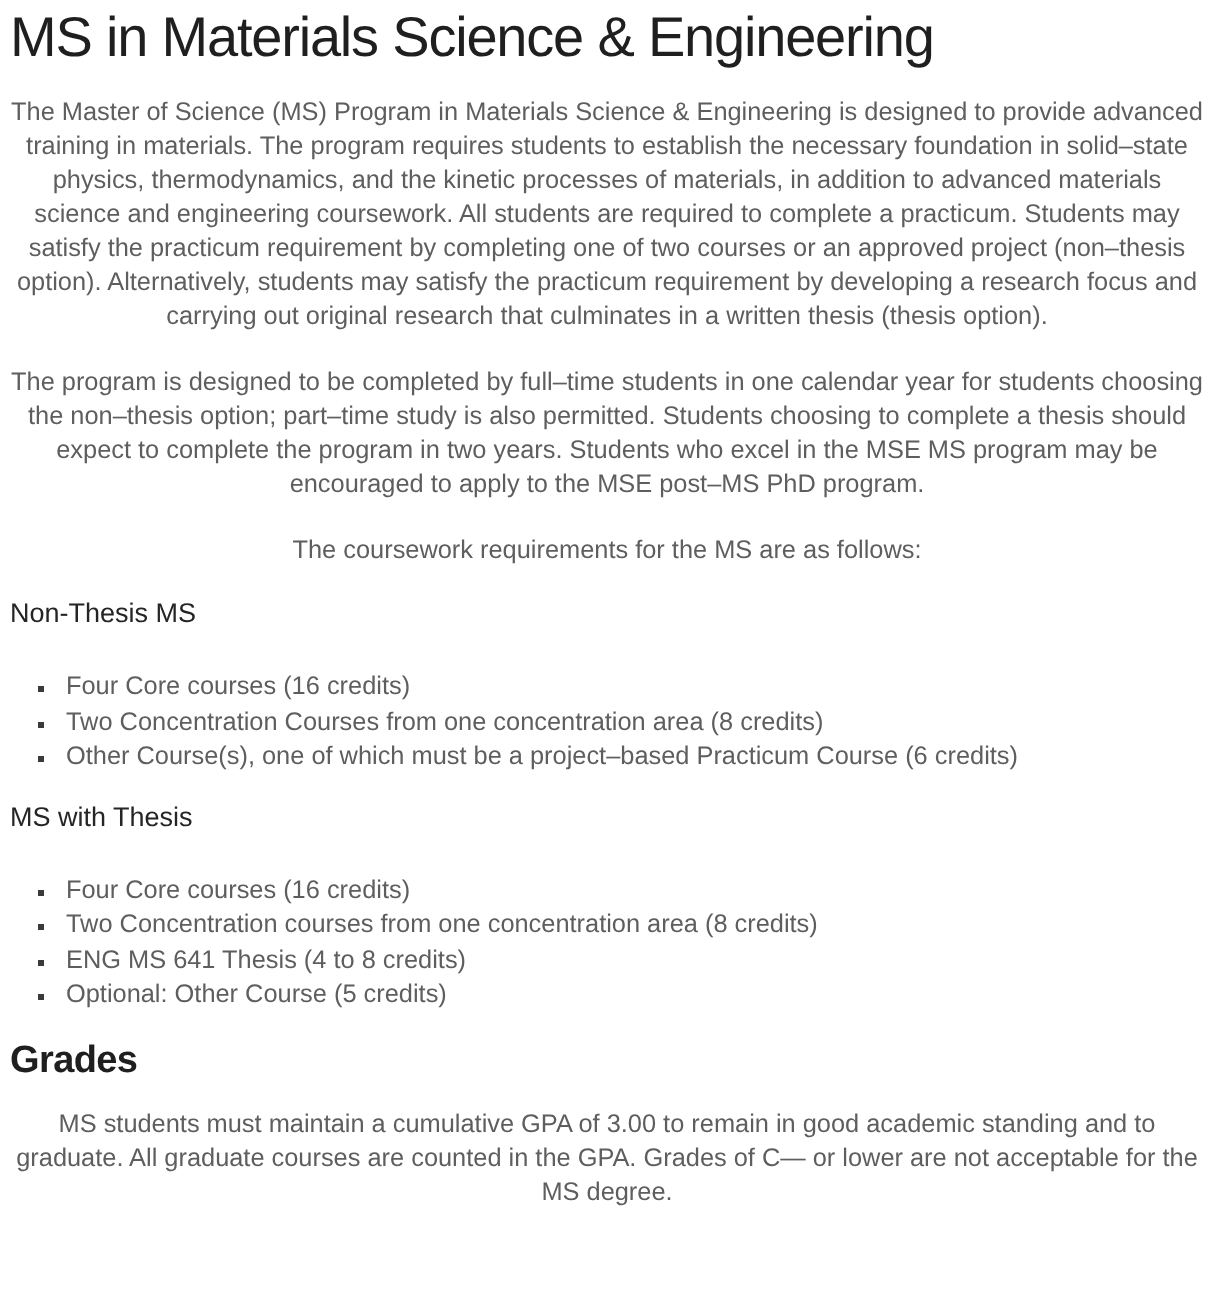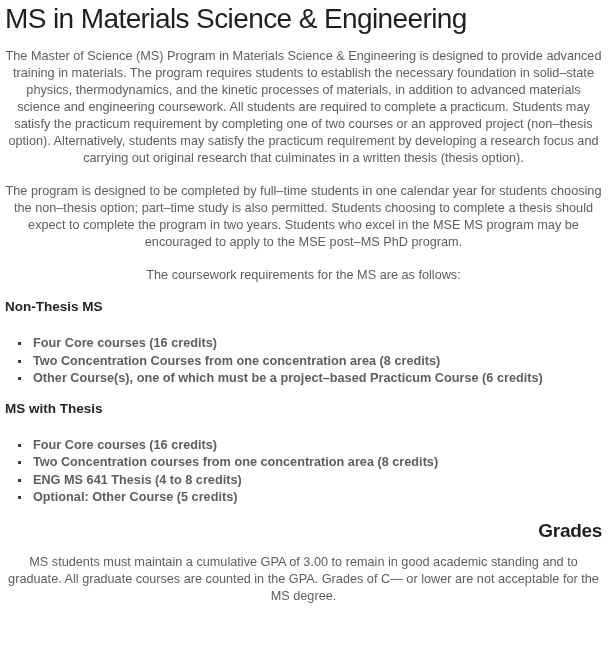--- a/index.html
+++ b/index.html
@@ -36,7 +36,7 @@
     margin: 0 0 21px 0;
     font-size: 13.5px;
     line-height: 14px;
-    font-weight: 700;
+    font-weight: 400;
     color: #252525;
   }
   ul.req-list {

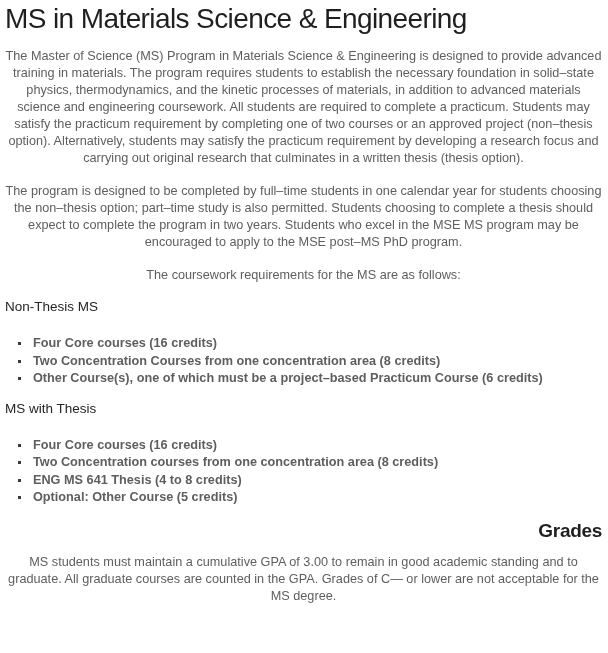--- a/index.html
+++ b/index.html
@@ -43,7 +43,6 @@
     margin: 0 0 14px 0;
     padding: 0 0 0 26px;
     list-style-type: square;
-    font-weight: bold;
   }
   ul.req-list li {
     font-size: 12.7px;

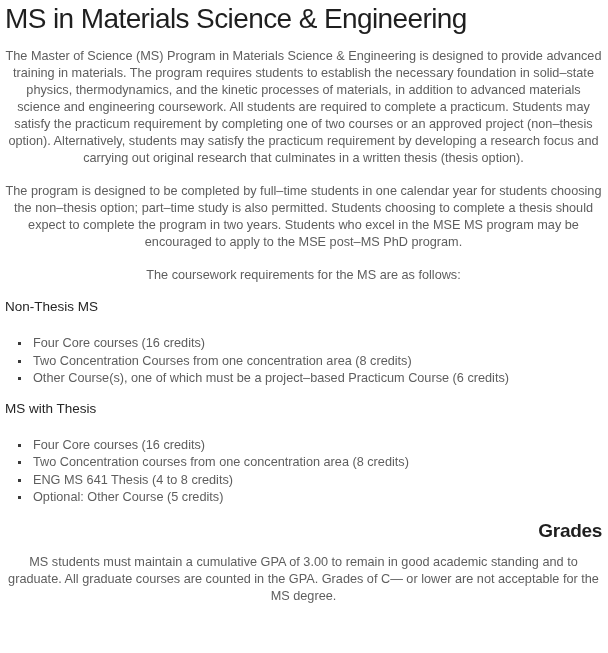--- a/index.html
+++ b/index.html
@@ -61,7 +61,6 @@
     font-weight: 700;
     letter-spacing: -0.3px;
     color: #1f1f1f;
-    text-align: right;
   }
 </style>
 </head>

